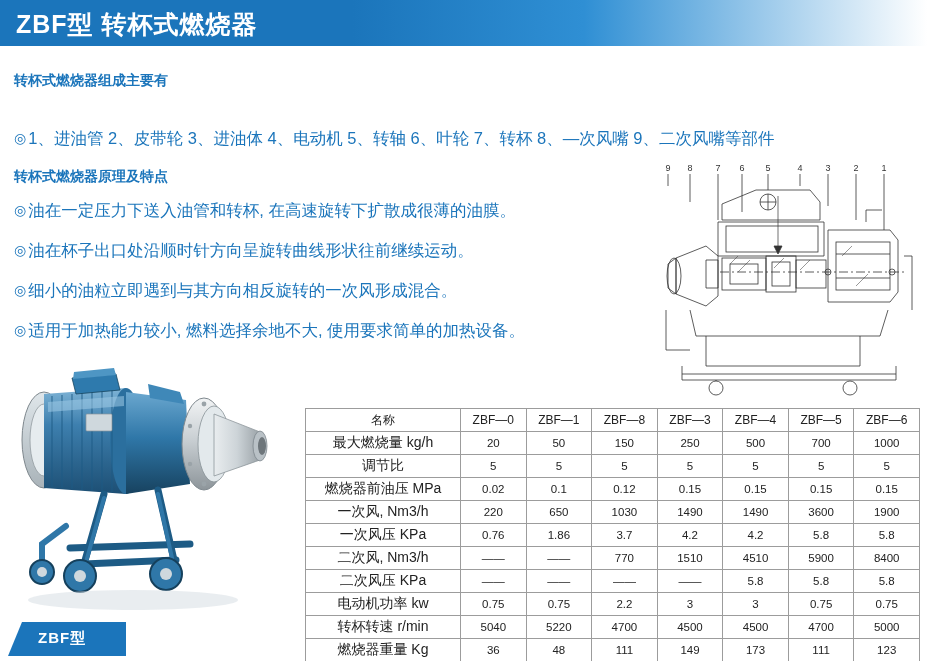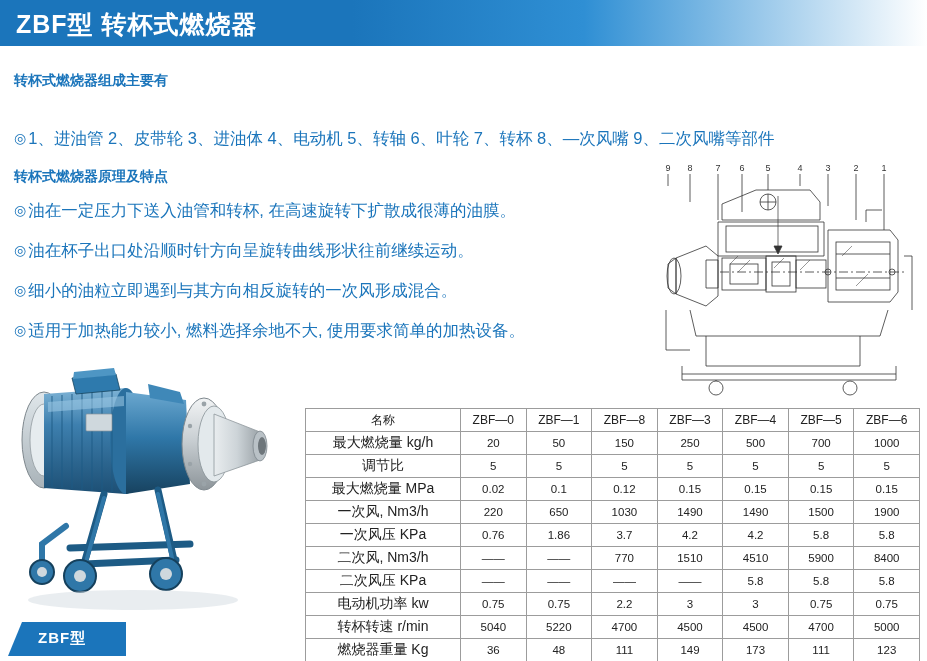--- a/index.html
+++ b/index.html
@@ -383,7 +383,7 @@
             <td>5</td>
           </tr>
           <tr>
-            <td class="rowhead">最大燃烧量 MPa</td>
+            <td class="rowhead">燃烧器前油压 MPa</td>
             <td>0.02</td>
             <td>0.1</td>
             <td>0.12</td>

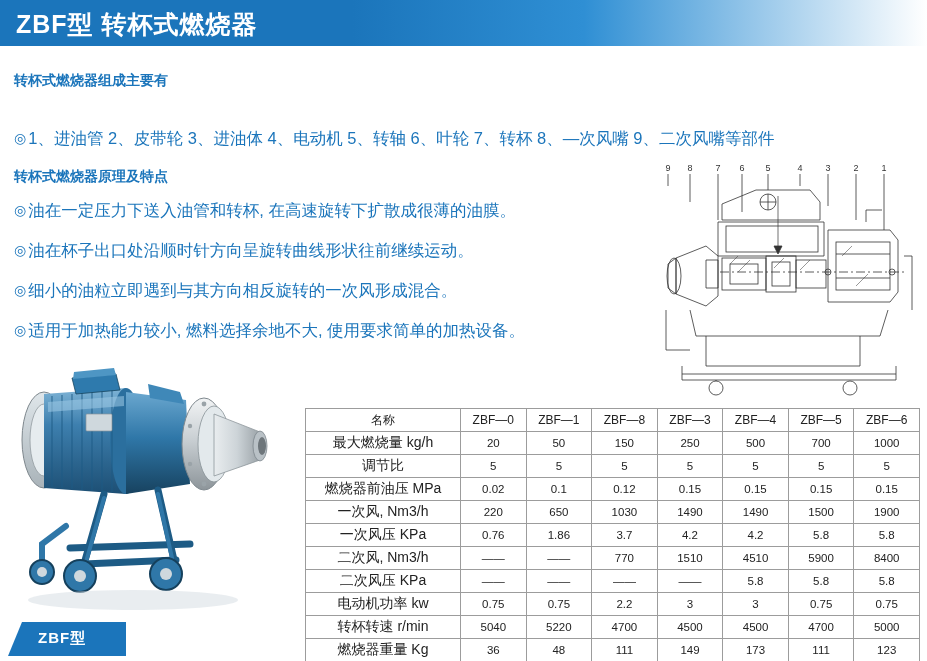--- a/index.html
+++ b/index.html
@@ -399,7 +399,7 @@
             <td>1030</td>
             <td>1490</td>
             <td>1490</td>
-            <td>1500</td>
+            <td>3600</td>
             <td>1900</td>
           </tr>
           <tr>

